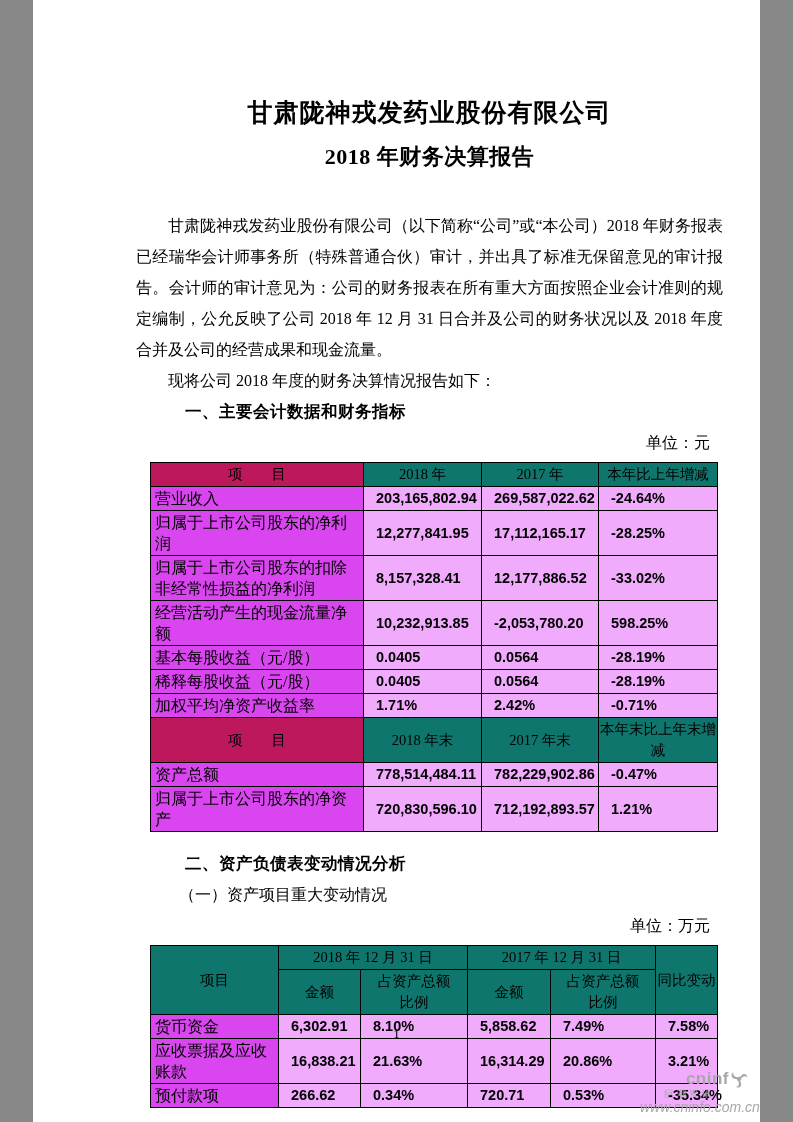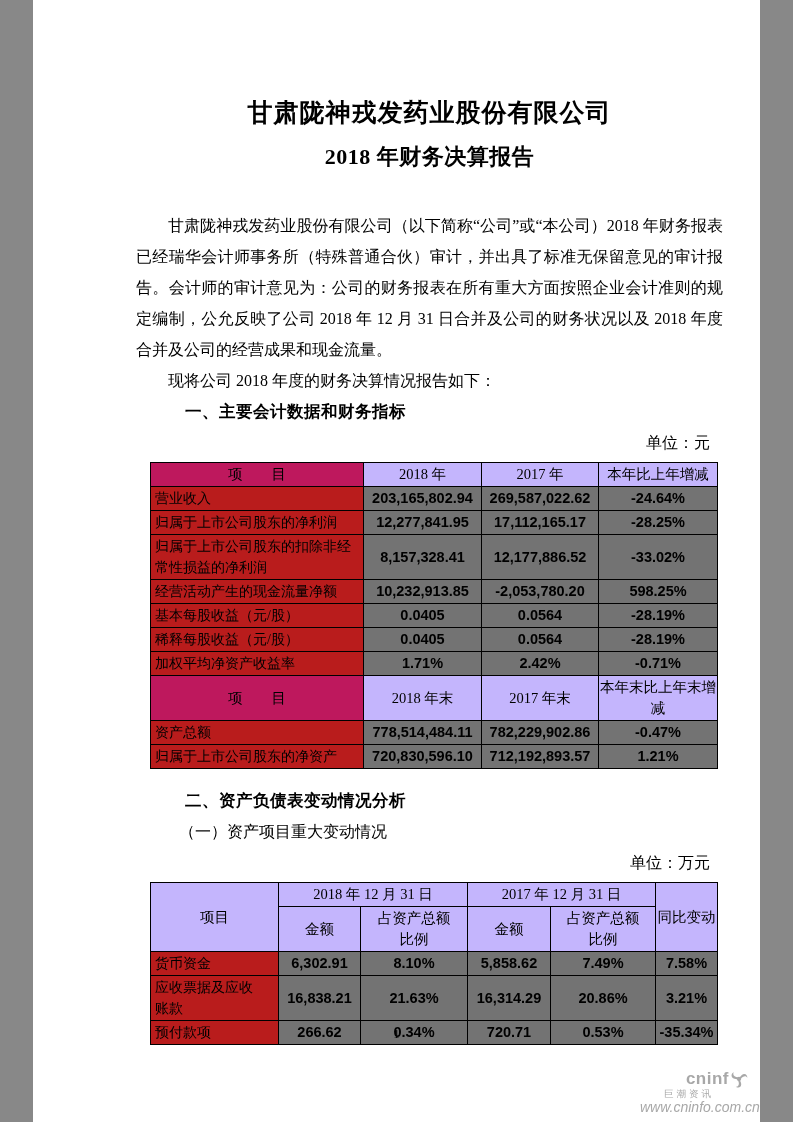--- a/index.html
+++ b/index.html
@@ -49,7 +49,7 @@
   table.fin td { border:1px solid #000; vertical-align:middle; }
   td.hcell {
     text-align:center; font-size:14.5px; line-height:21px;
-    padding:1px 1px; white-space:pre-line; background:#c4b5fd;
+    padding:1px 1px; white-space:pre-line; background:#0f766e;
   }
   td.lbg { background:#be185d; }
   td.item {

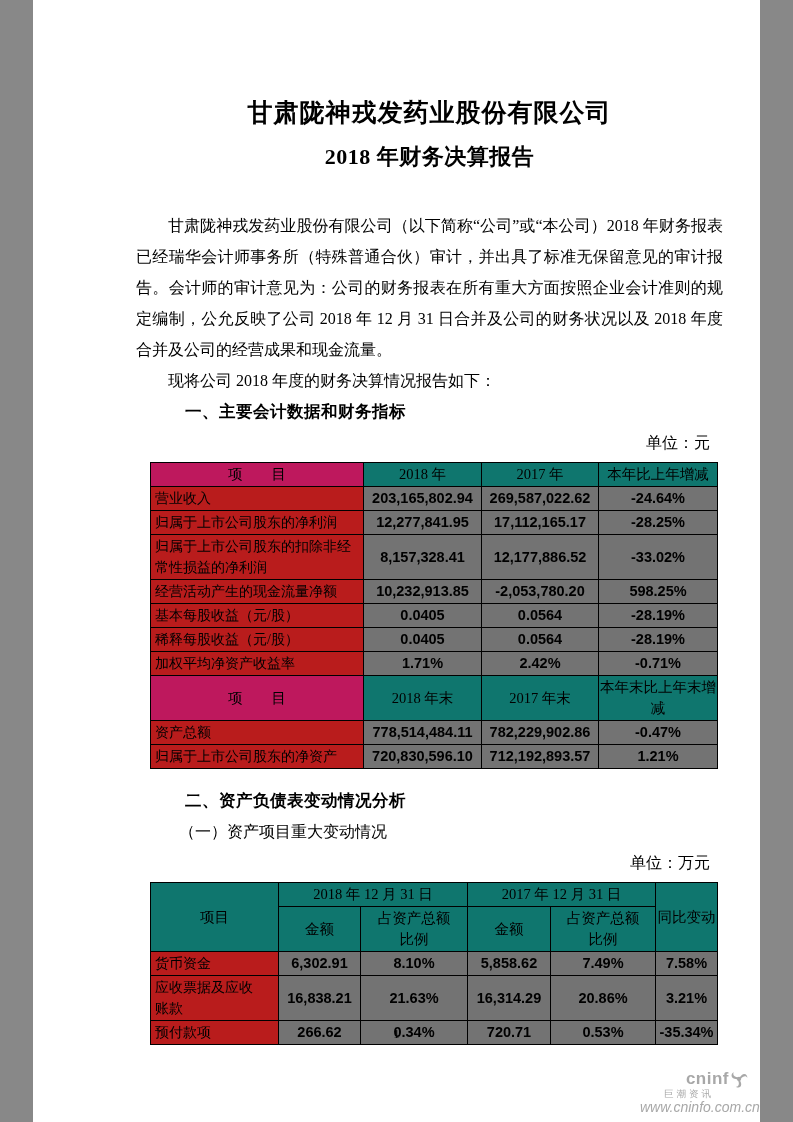--- a/index.html
+++ b/index.html
@@ -53,7 +53,7 @@
   }
   td.lbg { background:#be185d; }
   td.item {
-    background:#b91c1c; text-align:left; font-size:14px;
+    background:#d946ef; text-align:left; font-size:16px;
     line-height:21px; padding:1px 4px; white-space:pre-line;
   }
   td.num {

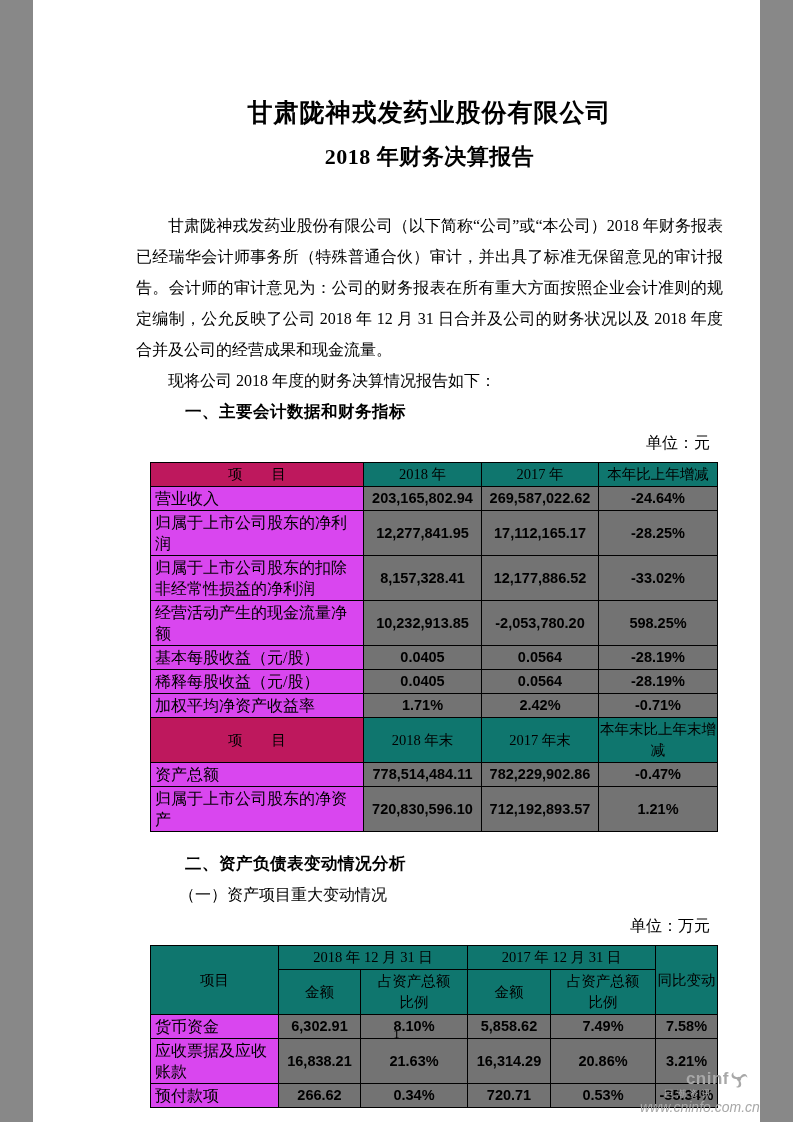--- a/index.html
+++ b/index.html
@@ -58,8 +58,8 @@
   }
   td.num {
     font-family:"Liberation Sans","DejaVu Sans",sans-serif;
-    font-weight:bold; font-size:14.5px; text-align:center;
-    line-height:21px; padding:1px 0; background:#737373;
+    font-weight:bold; font-size:14.5px; text-align:left;
+    line-height:21px; padding:1px 12px; background:#f0abfc;
   }
 
   .pagenum {

